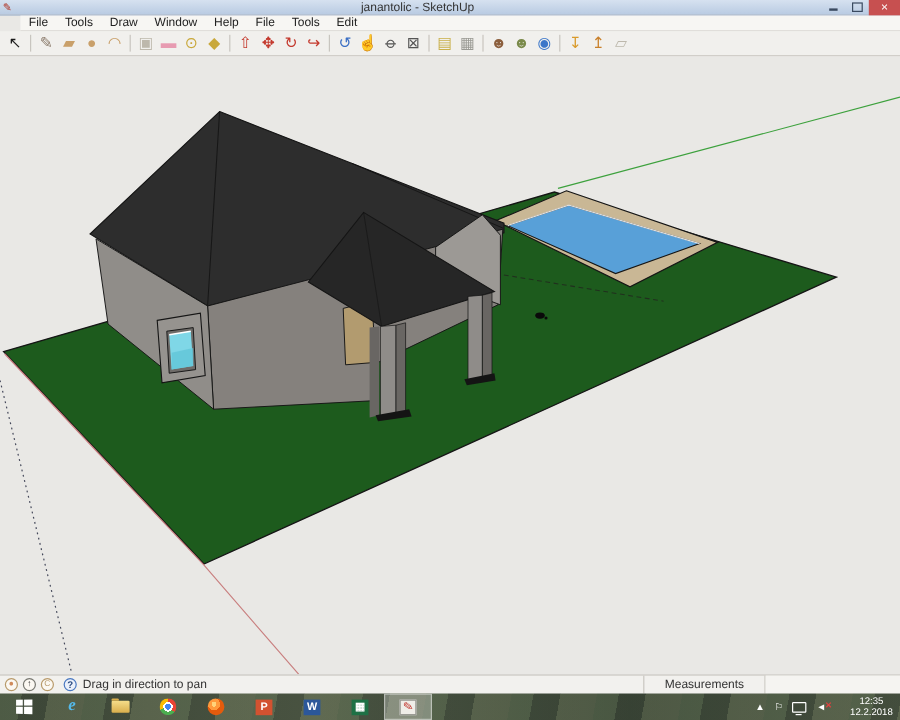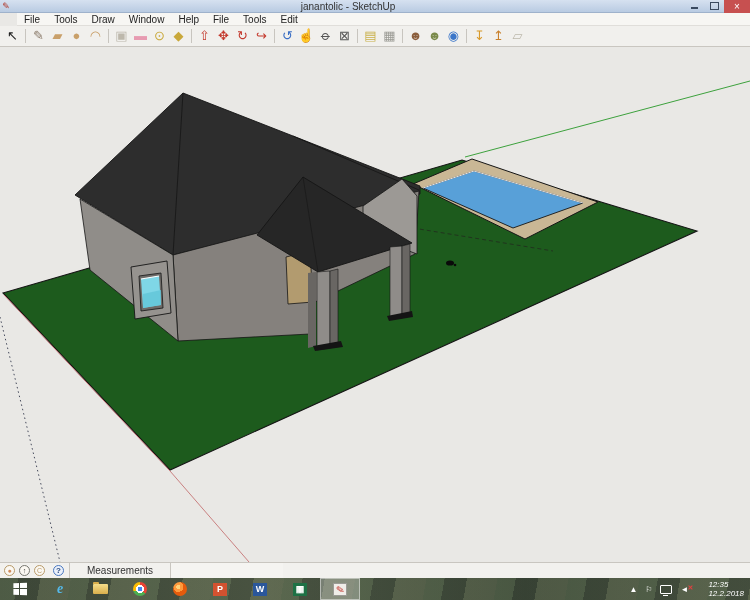--- a/index.html
+++ b/index.html
@@ -251,6 +251,7 @@
         <span class="sb-ic" style="border: 1px solid rgb(184, 154, 106); color: rgb(184, 154, 106);">C</span>
       </span>
     <span class="sb-help">?</span>
+    <span class="sb-hint">Drag in direction to pan</span>
     <span class="sb-meas">Measurements</span>
     <span class="sb-box"></span>
   </div>

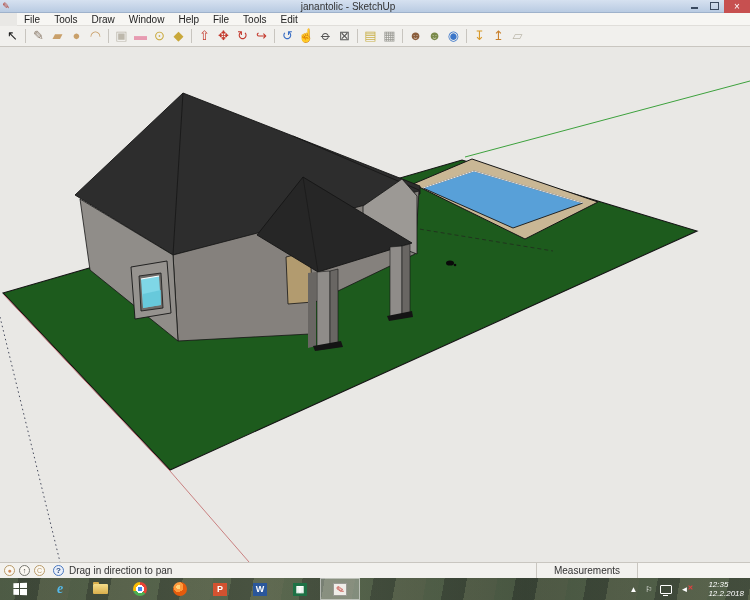--- a/index.html
+++ b/index.html
@@ -74,7 +74,7 @@
   .net::after{content:"";position:absolute;left:2px;bottom:-3px;width:5px;height:1px;background:#fff;}
   .vol{position:relative;font-size:8px;}
   .vol .x{position:absolute;right:-5px;top:-1px;color:#E04040;font-size:7px;font-weight:bold;}
-  .clock{text-align:left;font-size:8px;line-height:9px;margin:0 6px 0 10px;color:#fff;font-style:italic;}
+  .clock{text-align:center;font-size:8px;line-height:9px;margin:0 6px 0 10px;color:#fff;}
 </style>
 </head>
 <body>

